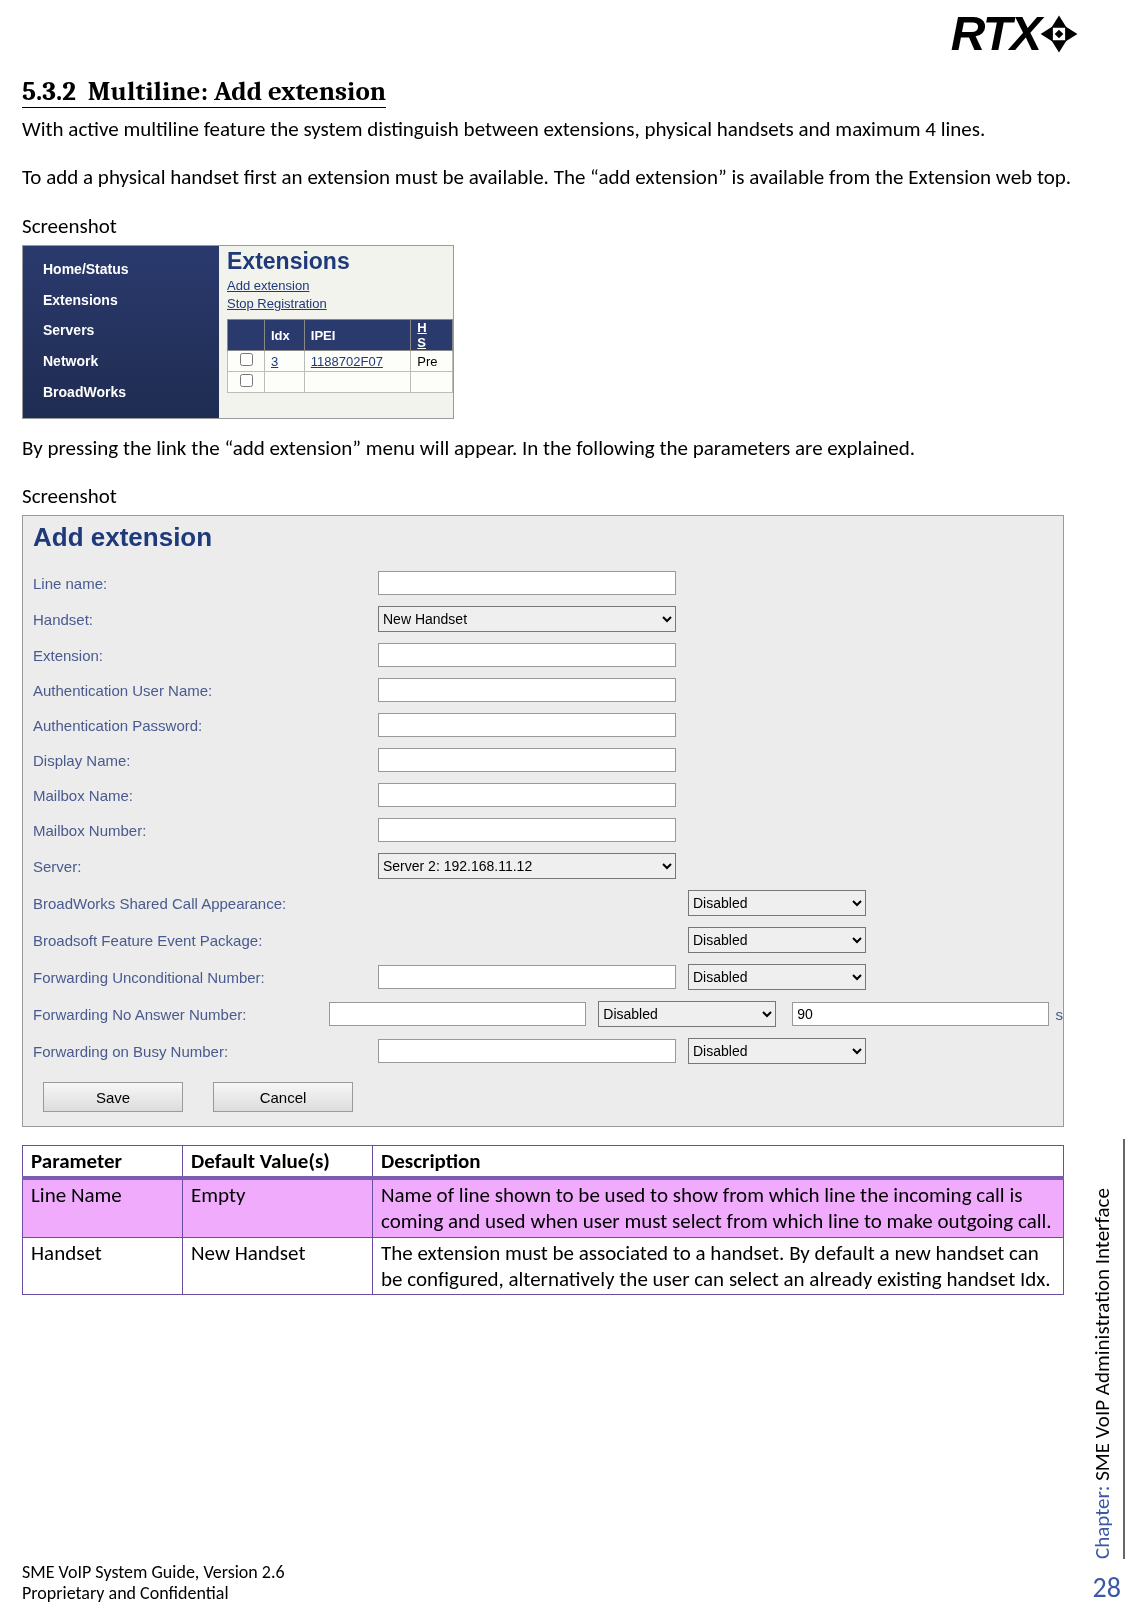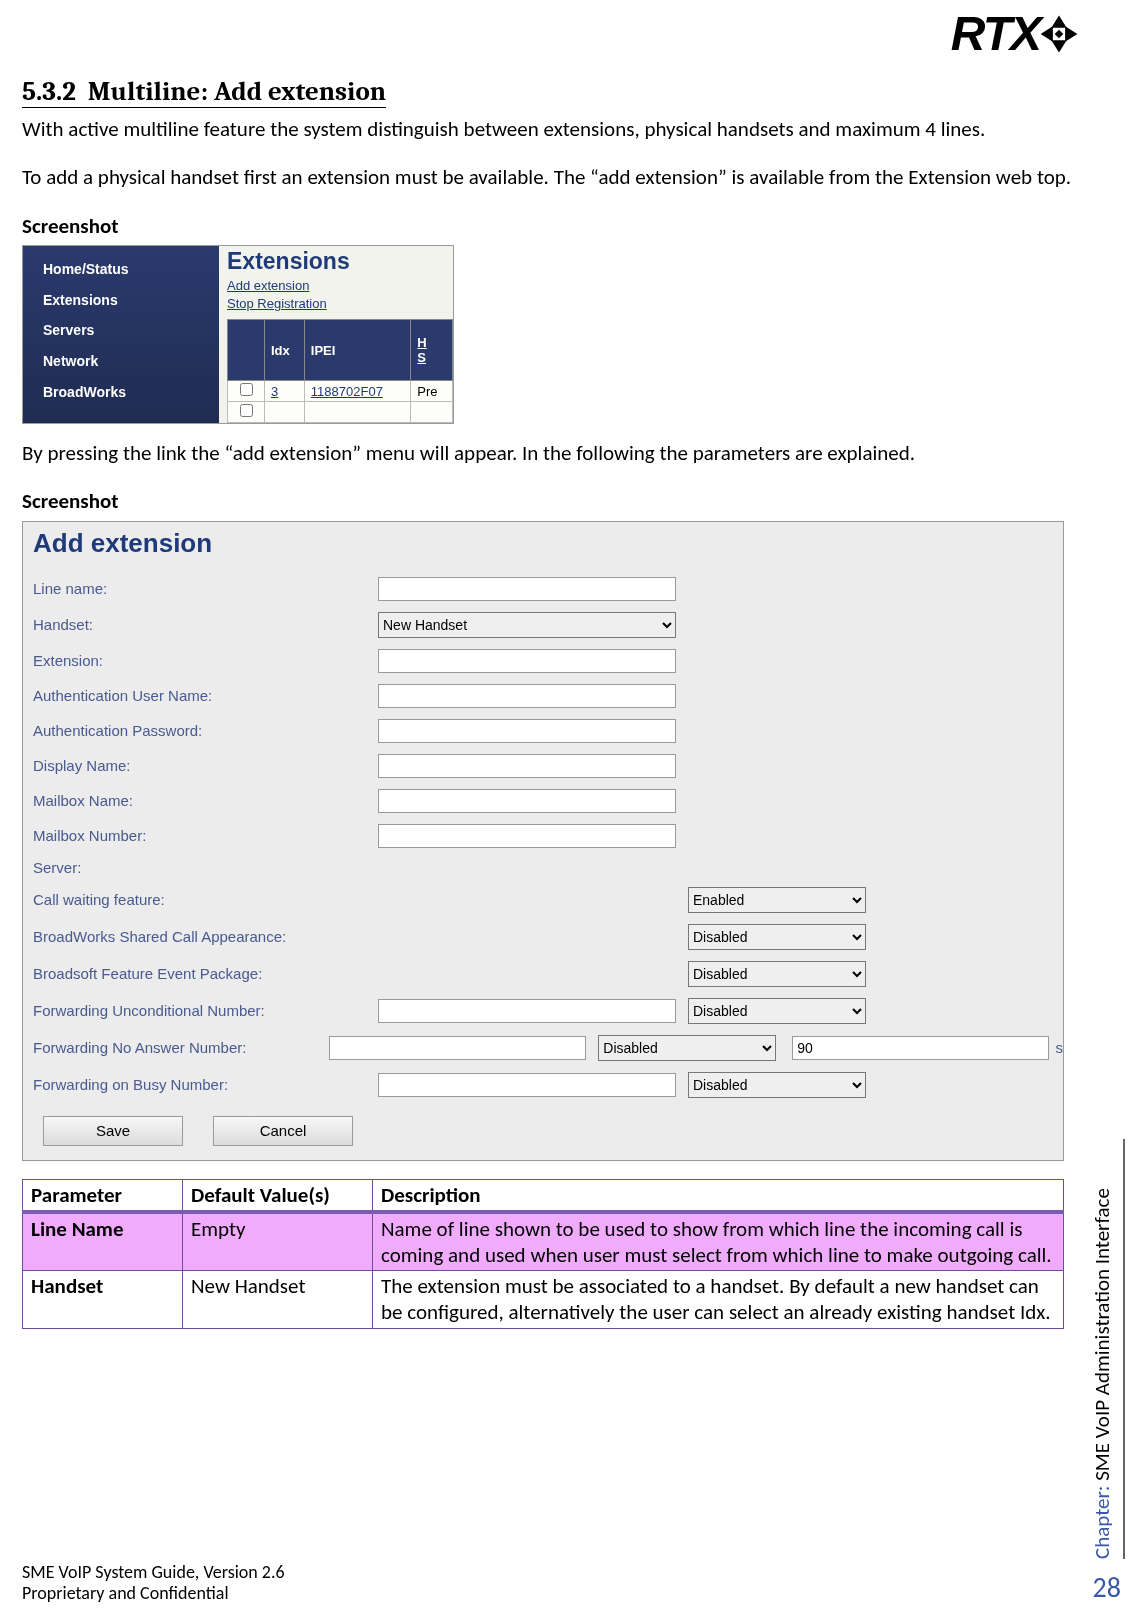--- a/index.html
+++ b/index.html
@@ -51,7 +51,7 @@
     margin: 8px 0 0 0;
     line-height: 1.25;
   }
-  .bold { font-weight: bold; }
+  .bold { font-weight: normal; }
   
   .ss1 {
     margin-top: 6px;

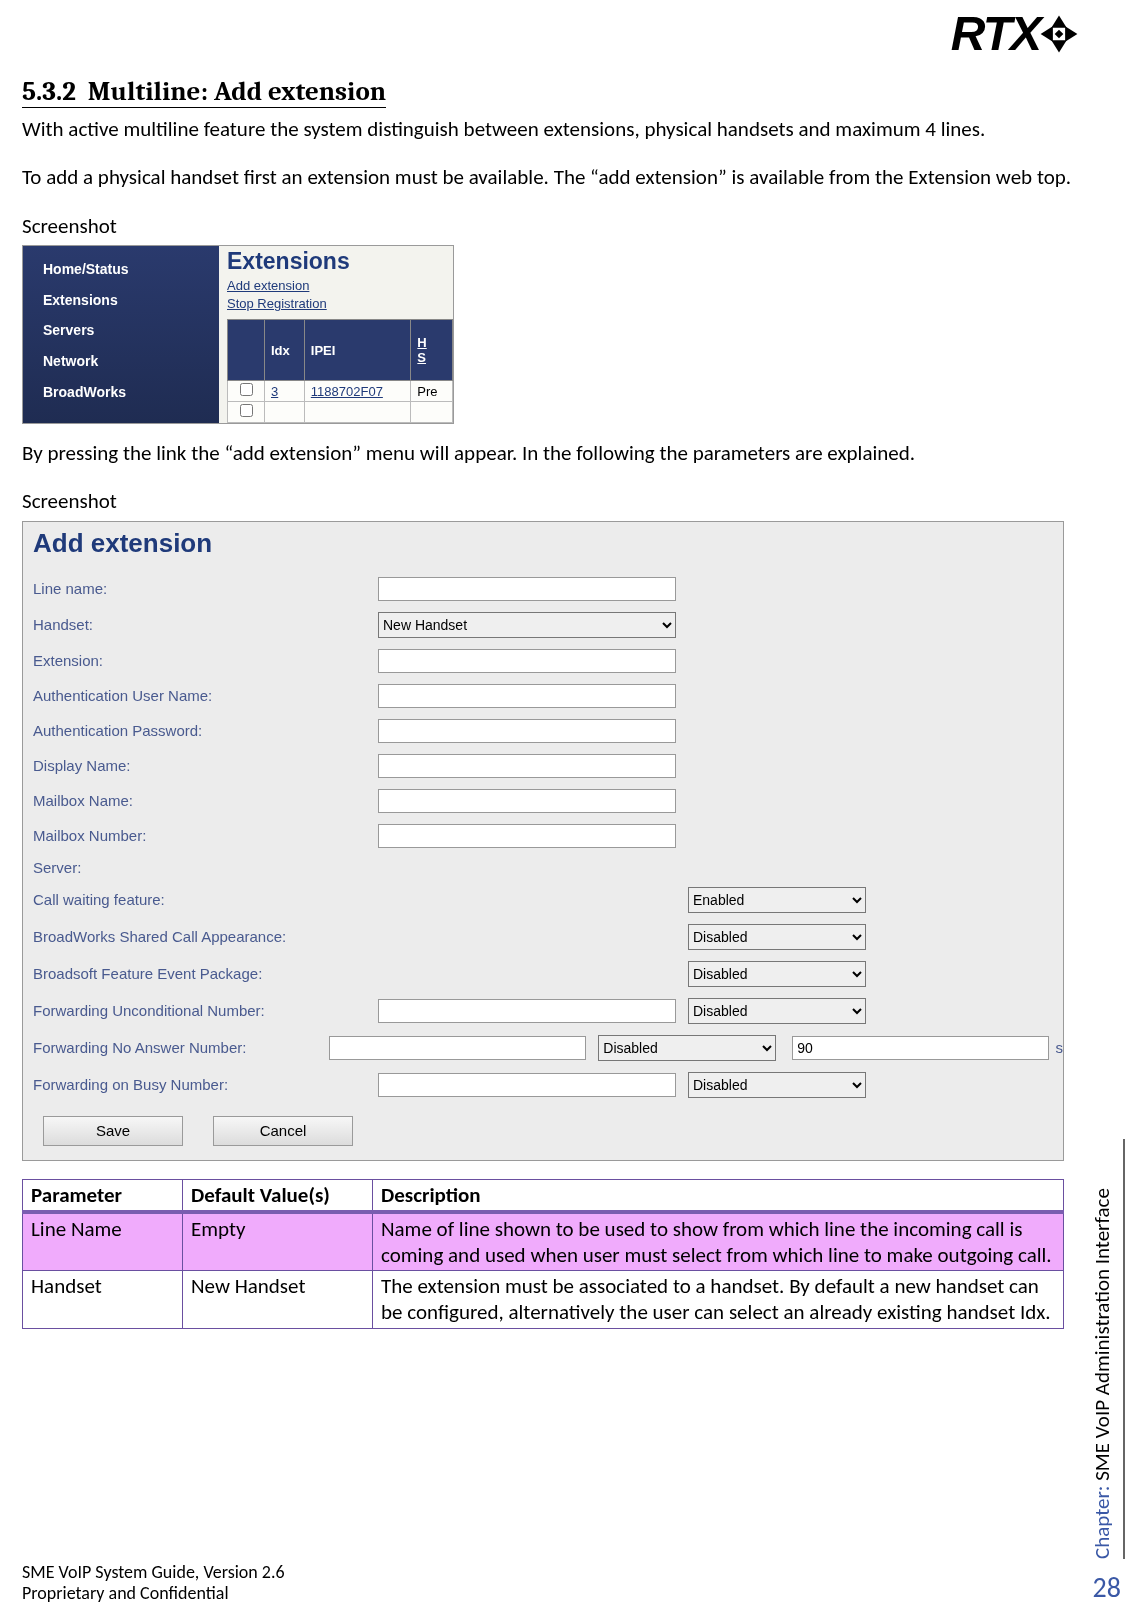--- a/index.html
+++ b/index.html
@@ -99,7 +99,7 @@
     background: #2a3a6d;
     color: #fff;
     font-weight: bold;
-    padding: 15px 6px;
+    padding: 0 6px;
     text-align: left;
     border: 1px solid #888;
   }

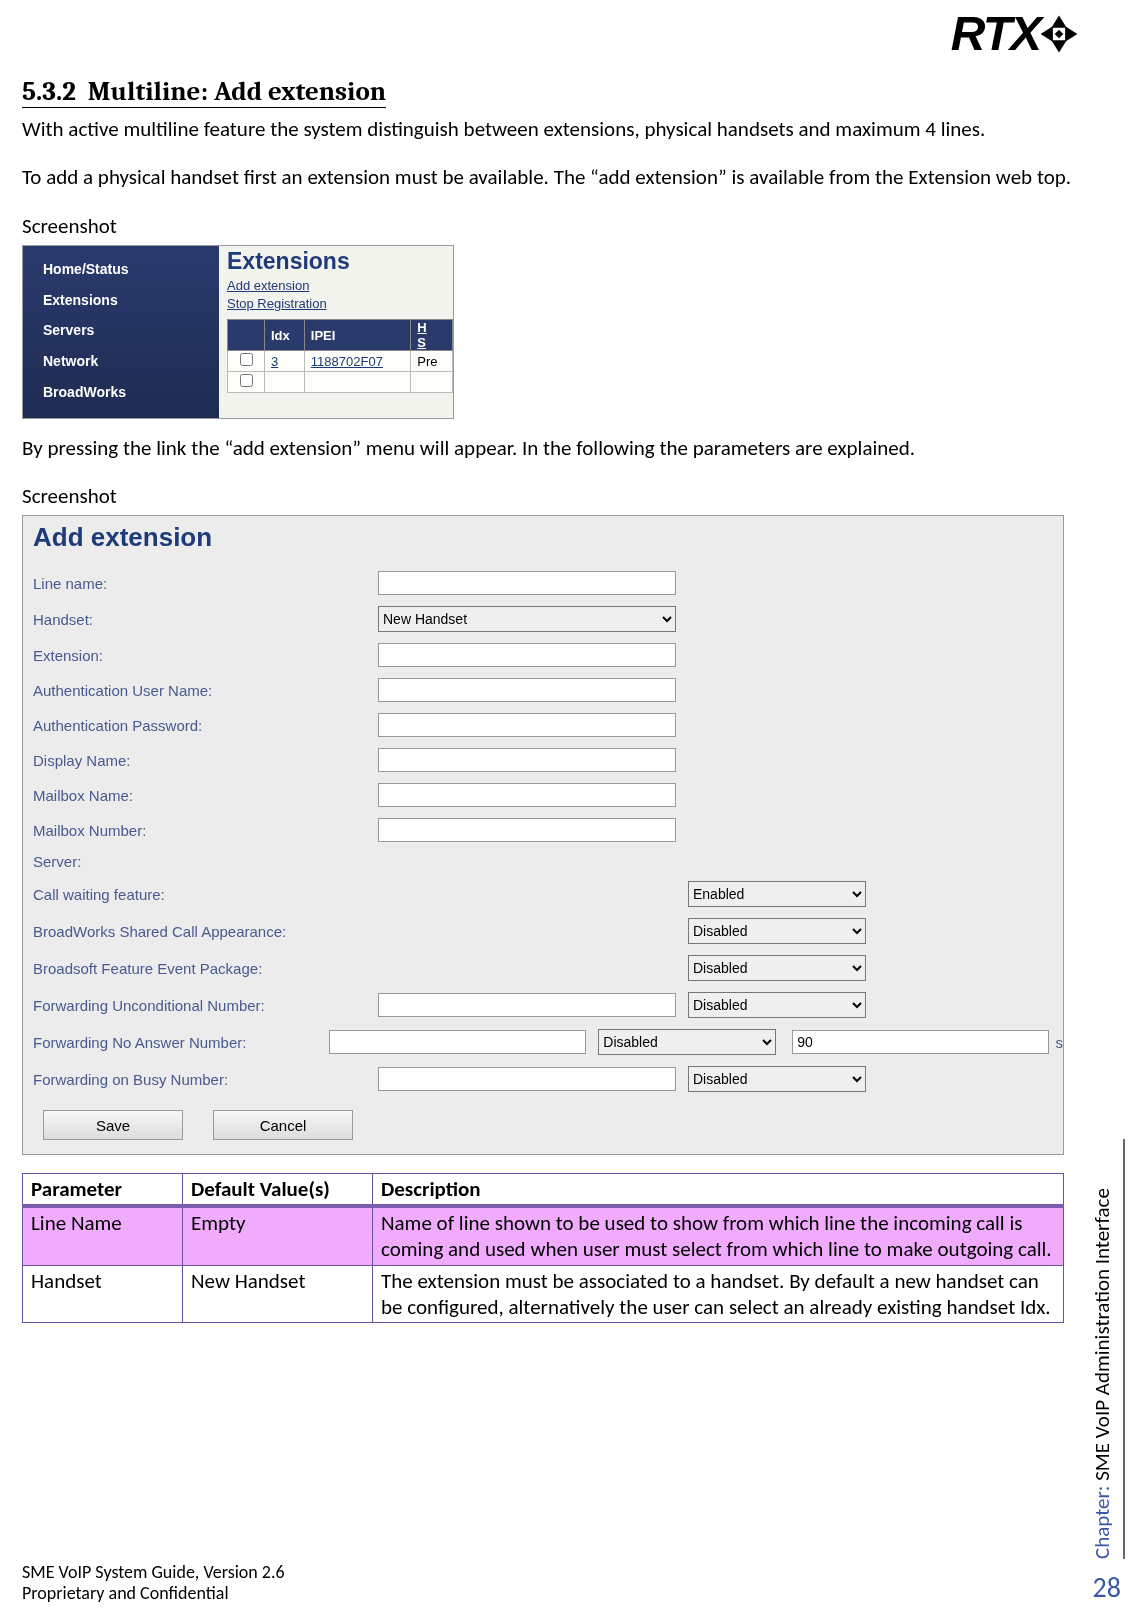--- a/index.html
+++ b/index.html
@@ -345,6 +345,7 @@
 
     <div class="row">
         <span class="lbl">Server:</span>
+      <select class="w1"><option>Server 2: 192.168.11.12</option></select>
       </div>
 
     <div class="row">

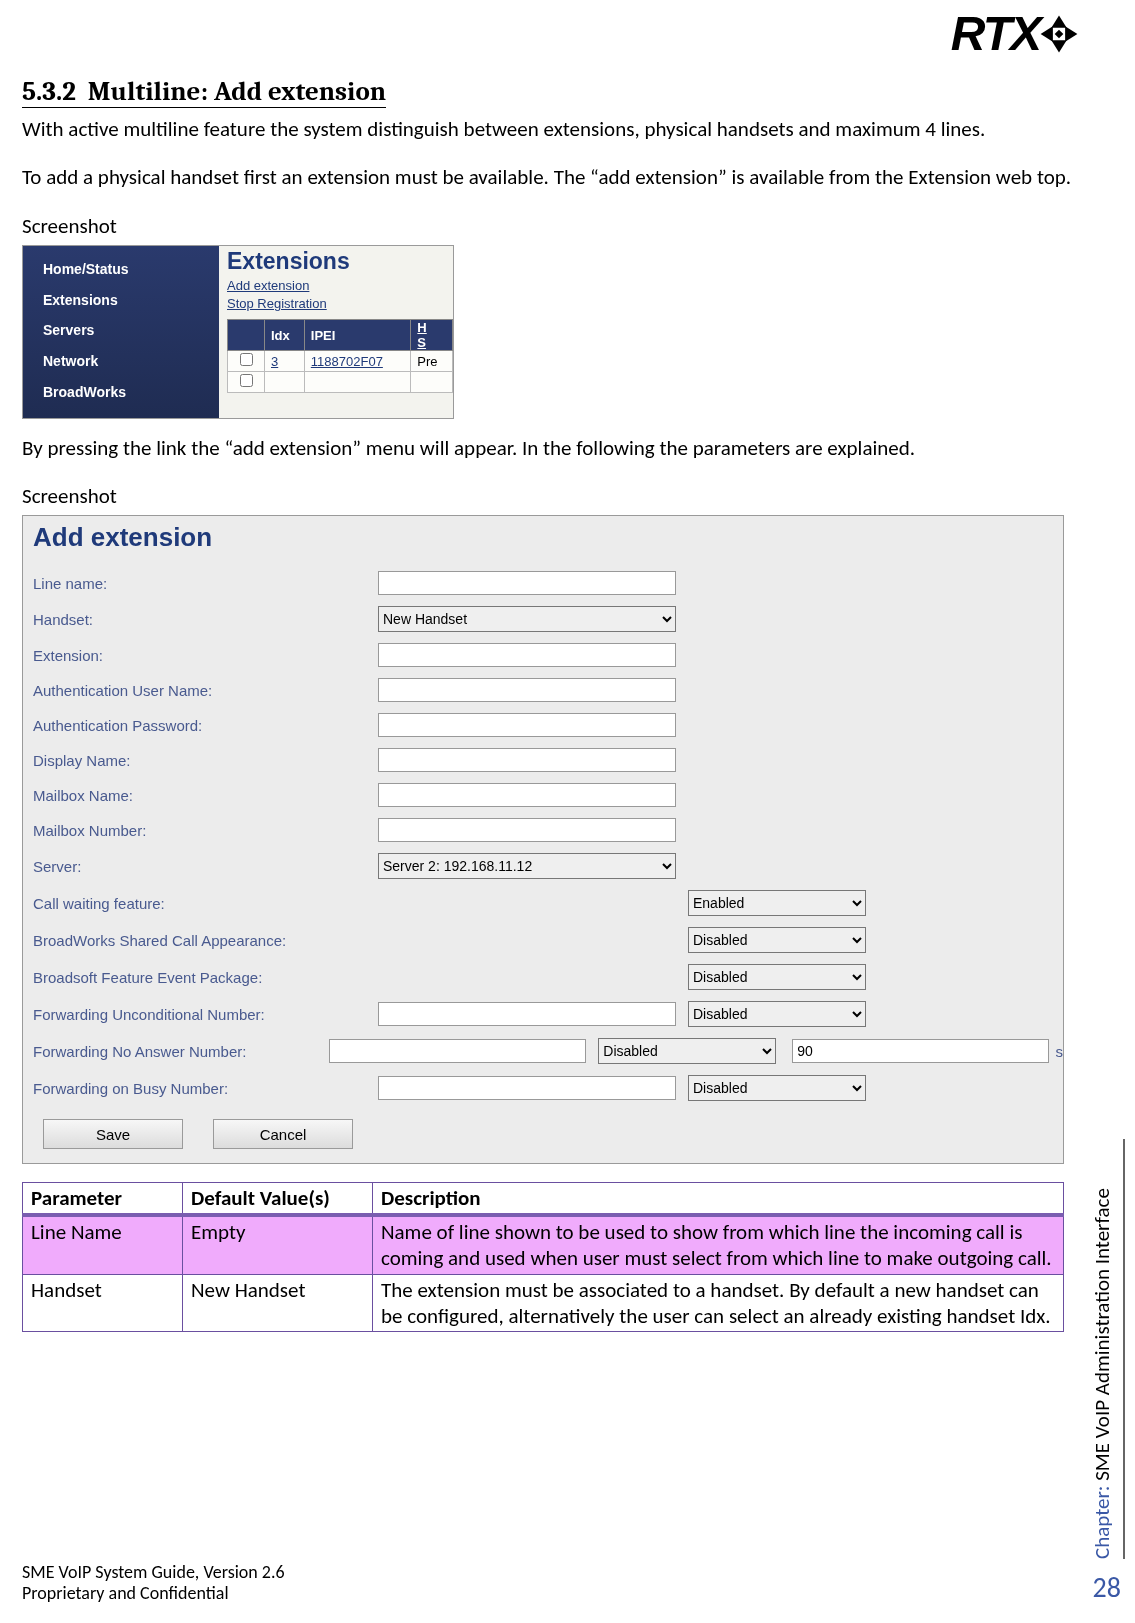--- a/index.html
+++ b/index.html
@@ -348,10 +348,6 @@
       <select class="w1"><option>Server 2: 192.168.11.12</option></select>
       </div>
 
-    <div class="row">
-        <span class="lbl">Call waiting feature:</span>
-      <span class="right-group noinput"><select class="w2"><option>Enabled</option></select></span>
-      </div>
 
     <div class="row">
         <span class="lbl">BroadWorks Shared Call Appearance:</span>

